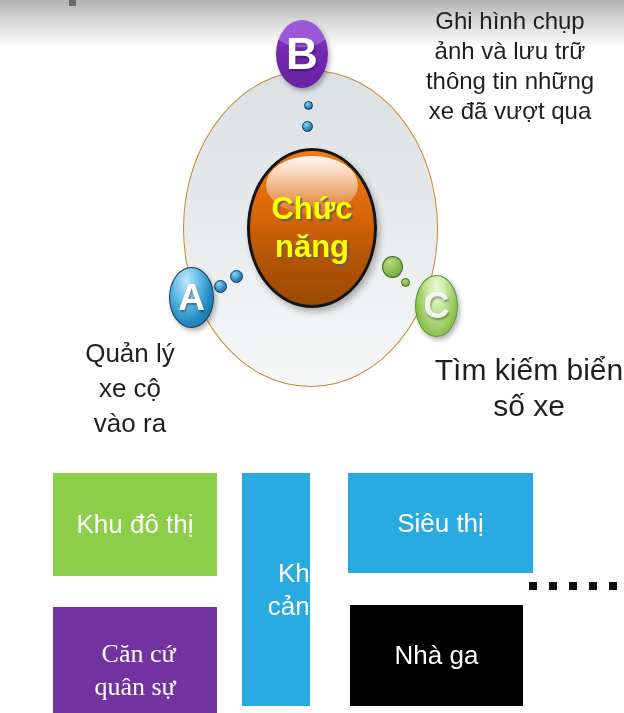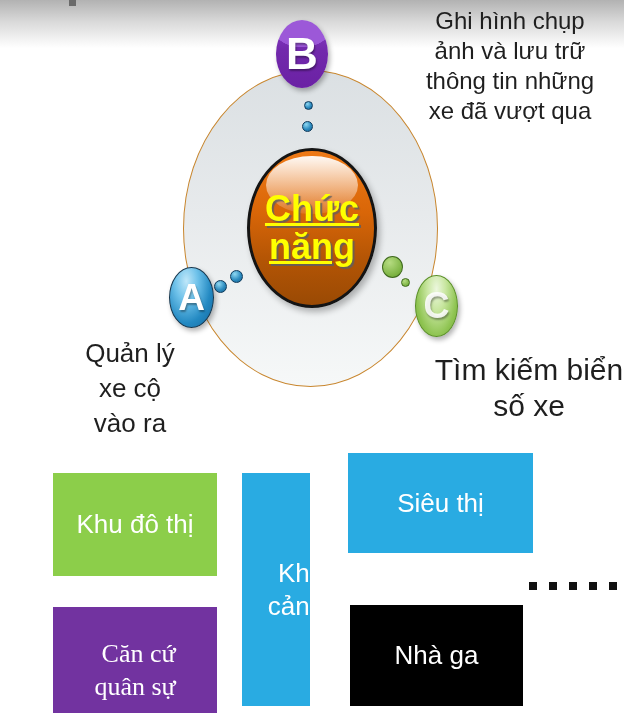--- a/index.html
+++ b/index.html
@@ -62,14 +62,13 @@
   }
   .center-label {
     position: relative;
-    font-size: 36px;
+    font-size: 31px;
     font-weight: bold;
     line-height: 38px;
     color: #ffff00;
     text-align: center;
     text-shadow: 2px 2px 1px rgba(95,95,95,0.85);
     white-space: pre-line;
-    text-decoration: underline;
   }
 
   

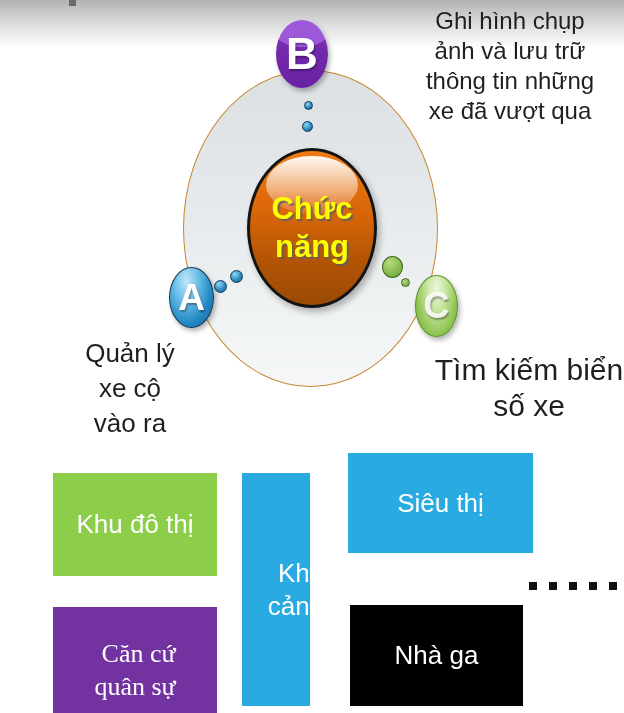--- a/index.html
+++ b/index.html
@@ -155,7 +155,7 @@
   .block-green  { left: 53px;  top: 473px; width: 164px; height: 103px; background: #8cce4a; }
   .block-purple { left: 53px;  top: 607px; width: 164px; height: 125px;  background: #7233a0; font-family: Liberation Serif, serif; }
   .block-tallblue { left: 242px; top: 473px; width: 68px; height: 233px; background: #29abe2; padding-left: 40px; }
-  .block-blue   { left: 348px; top: 453px; width: 185px; height: 100px; background: #29abe2; }
+  .block-blue   { left: 348px; top: 473px; width: 185px; height: 100px; background: #29abe2; }
   .block-yellow { left: 350px; top: 605px; width: 173px; height: 101px; background: #000000; }
 
   

